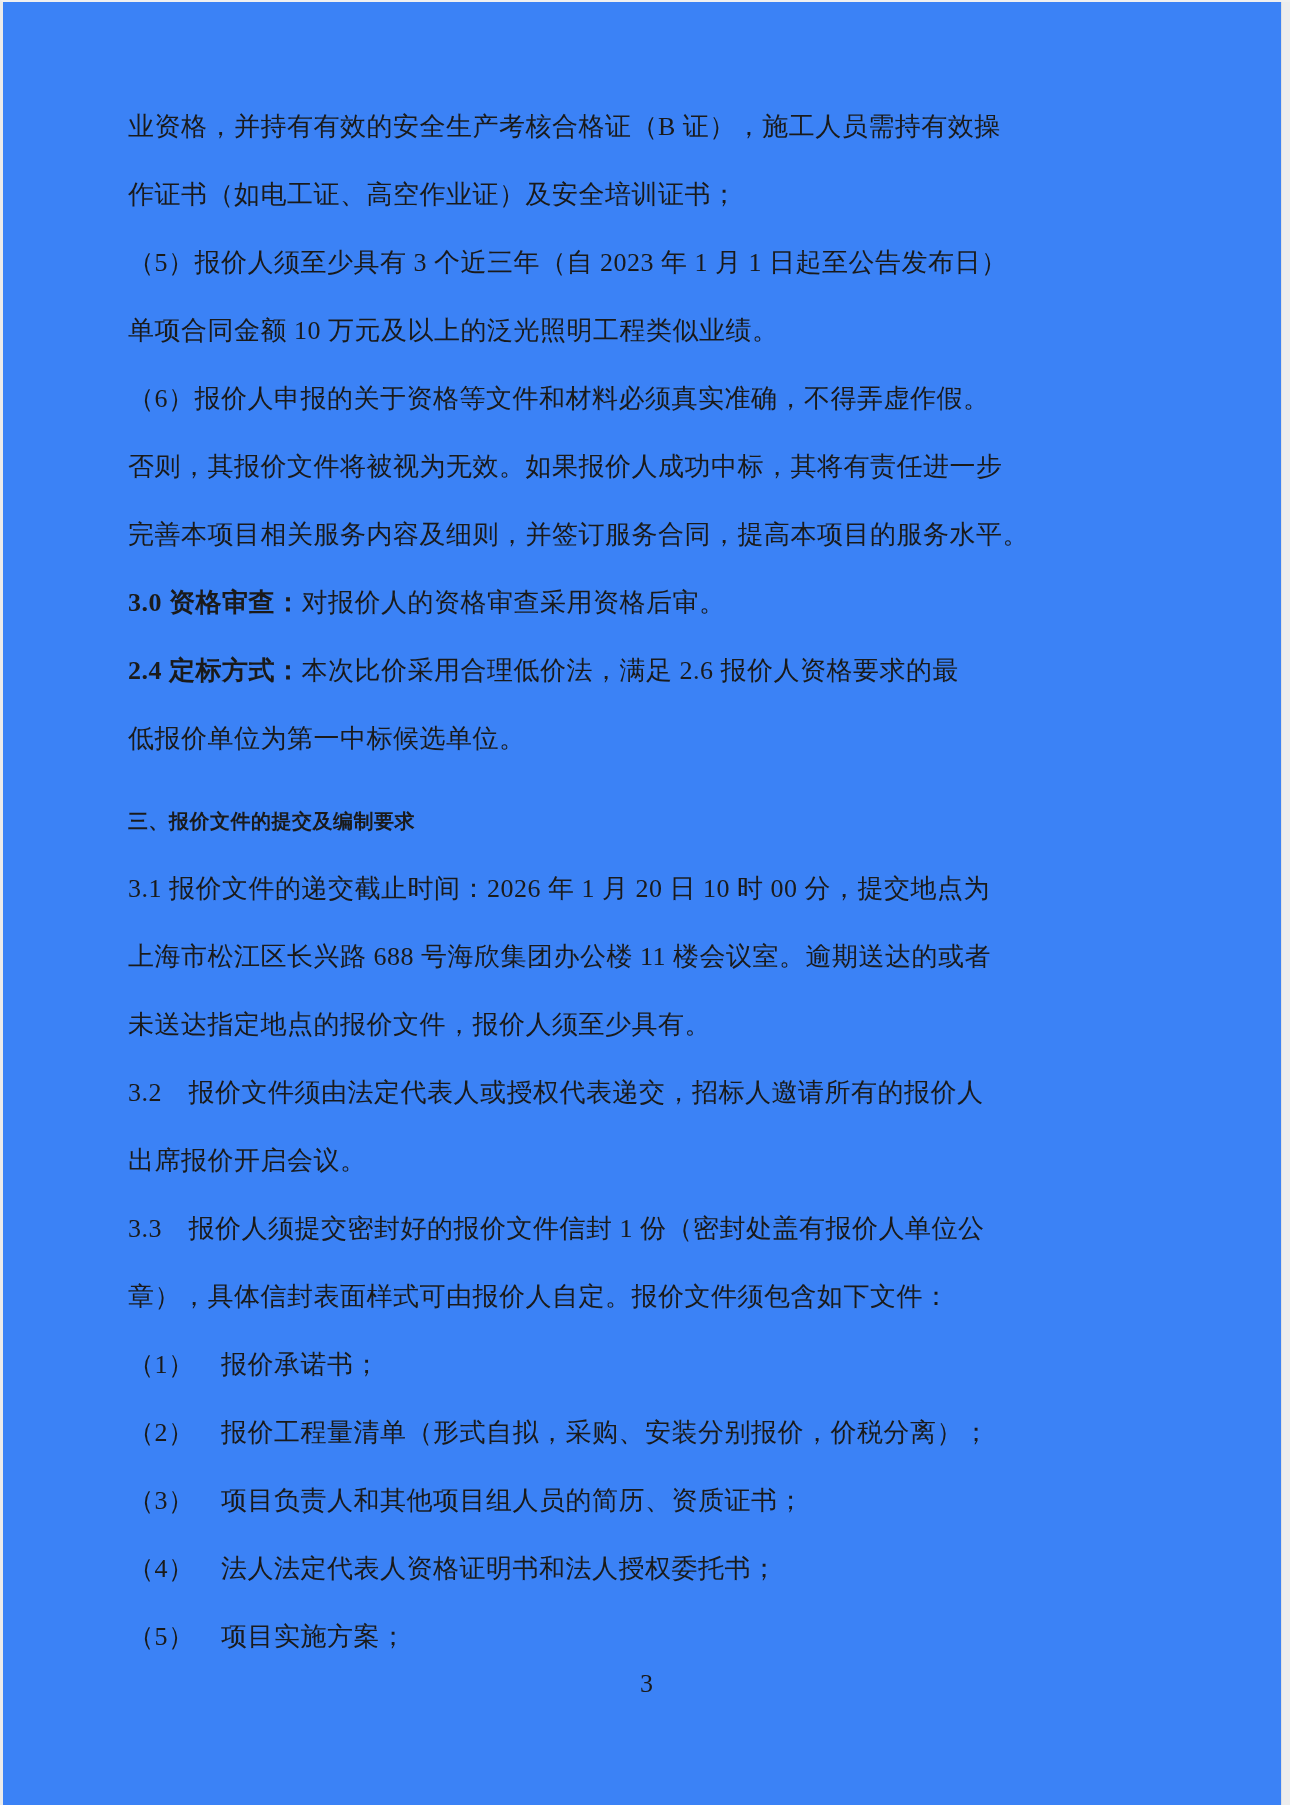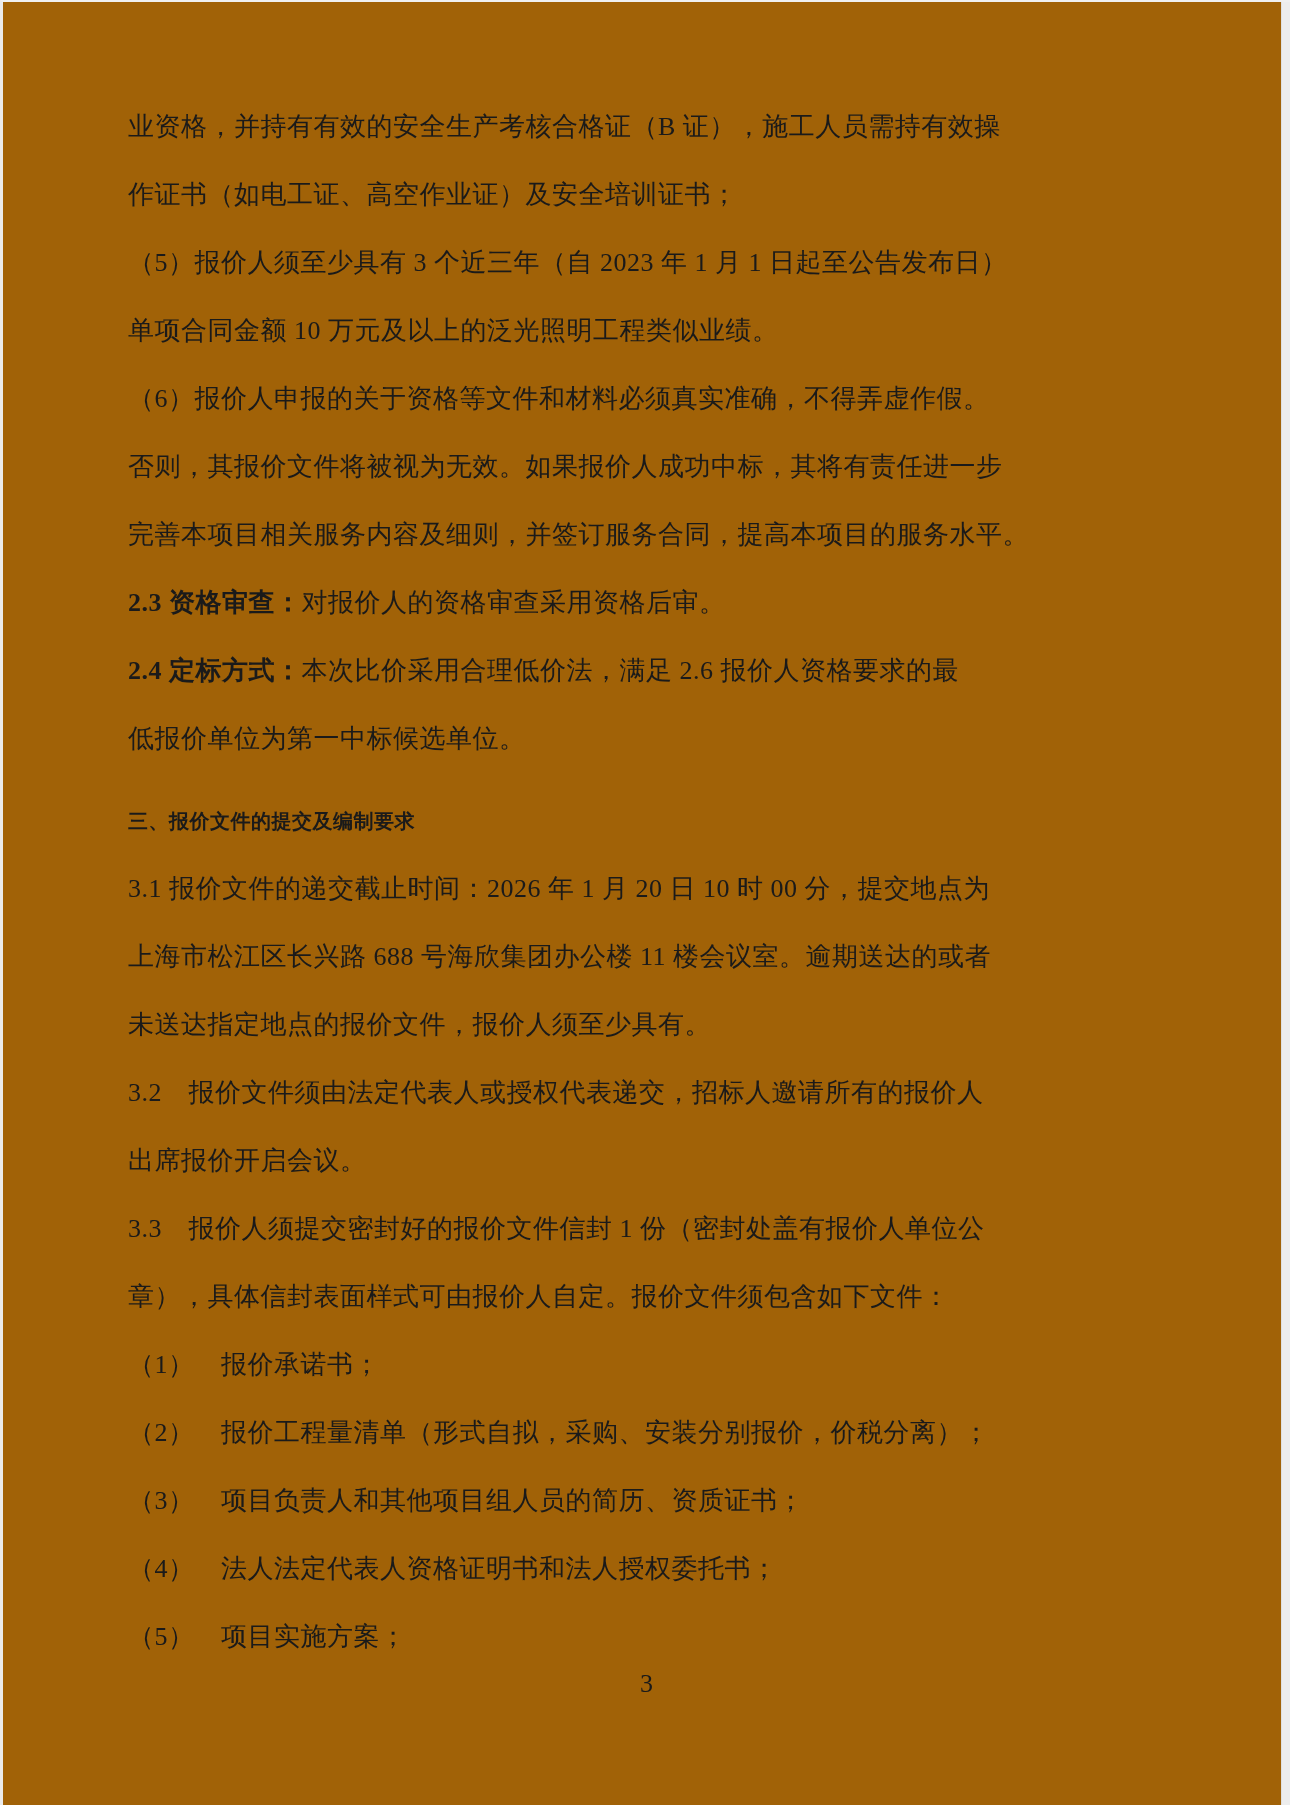--- a/index.html
+++ b/index.html
@@ -11,7 +11,7 @@
     position: relative;
     width: 1290px;
     height: 1805px;
-    background: #a16207;
+    background: #3b82f6;
     box-sizing: border-box;
     border-top: 2px solid #f0f0f0;
     border-left: 3px solid #ebebeb;

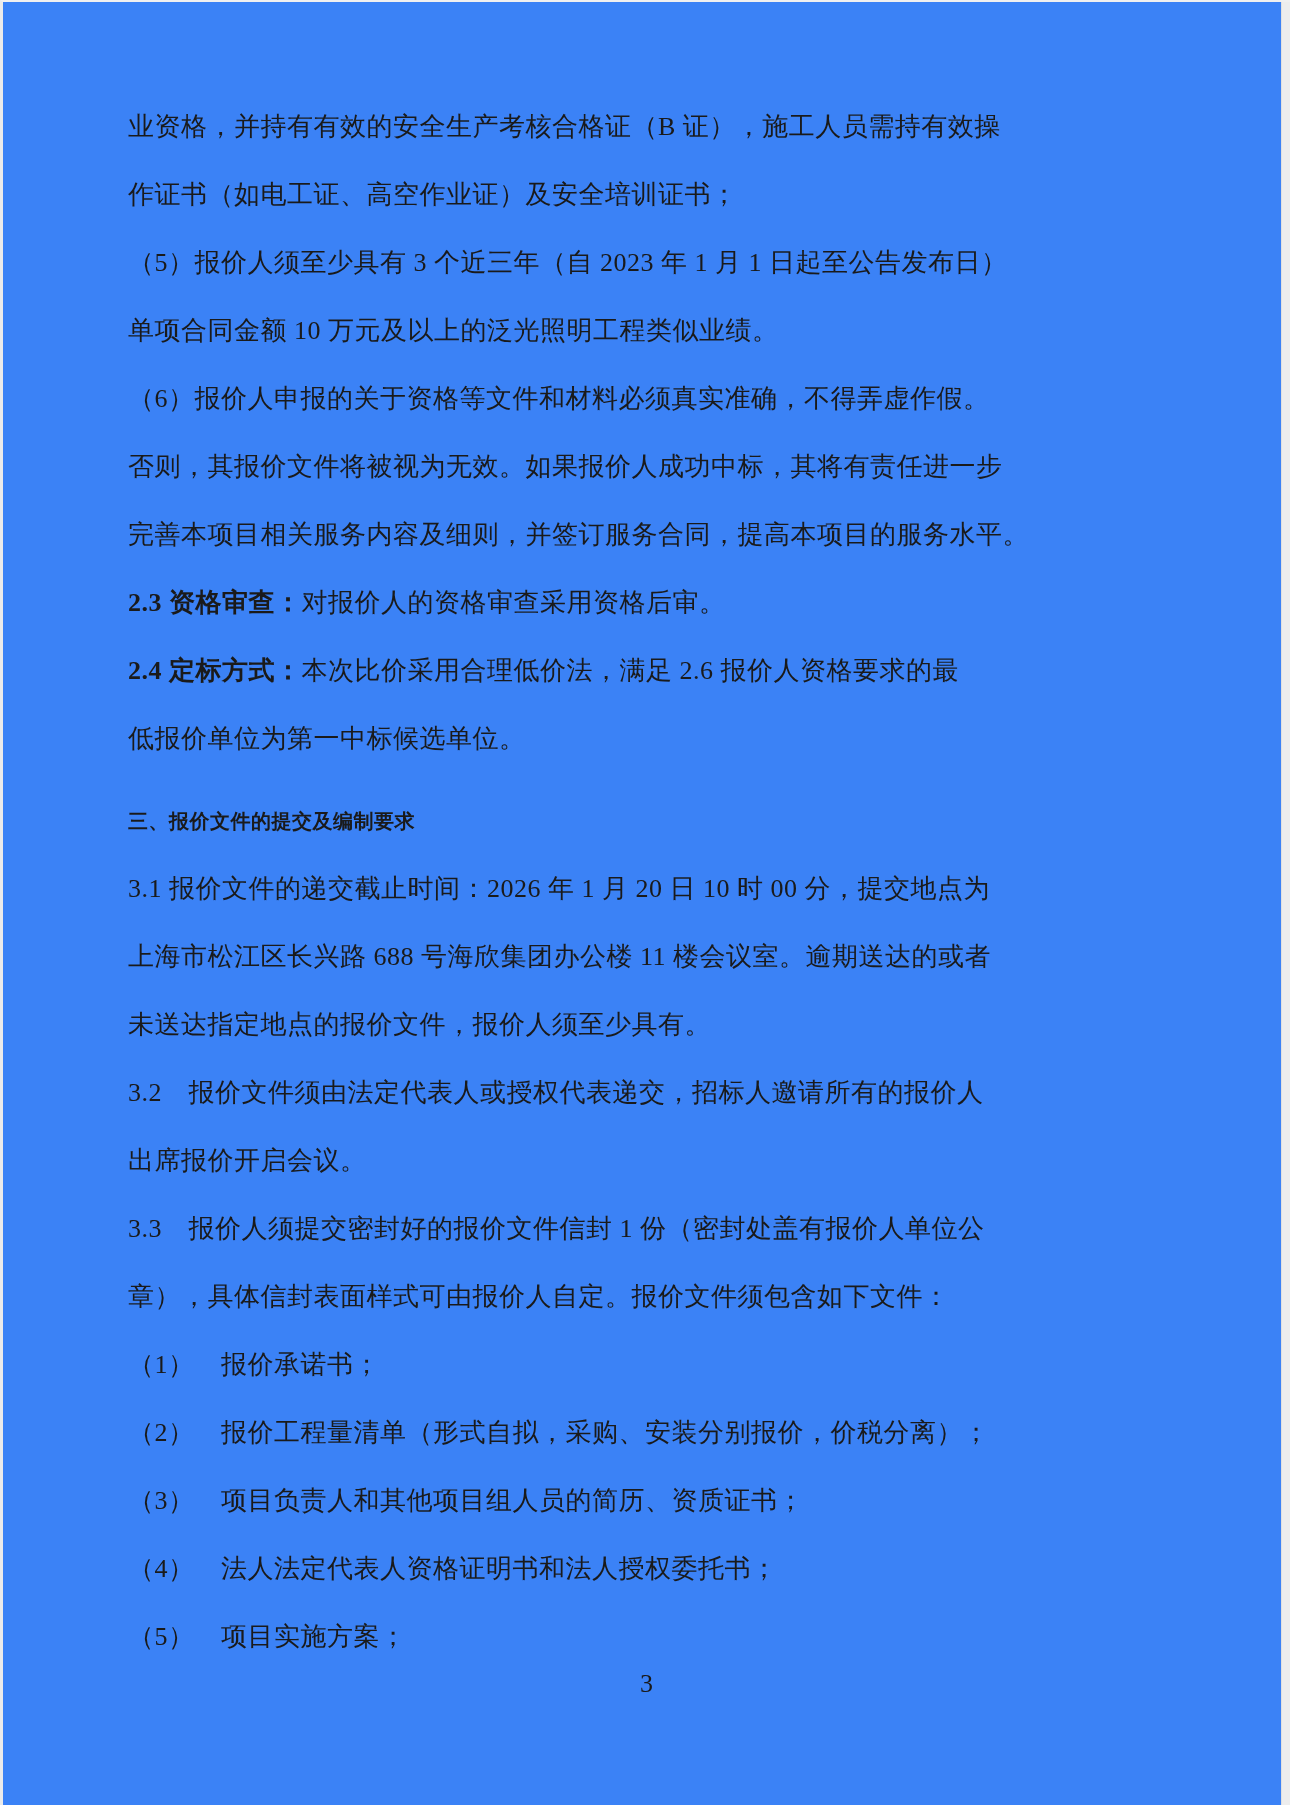--- a/index.html
+++ b/index.html
@@ -70,7 +70,7 @@
     <p class="line"><span>（6）报价人申报的关于资格等文件和材料必须真实准确，不得弄虚作假。</span></p>
     <p class="line"><span>否则，其报价文件将被视为无效。如果报价人成功中标，其将有责任进一步</span></p>
     <p class="line"><span>完善本项目相关服务内容及细则，并签订服务合同，提高本项目的服务水平。</span></p>
-    <p class="line"><span class="b">2.3 资格审查：</span><span>对报价人的资格审查采用资格后审。</span></p>
+    <p class="line"><span class="b">3.0 资格审查：</span><span>对报价人的资格审查采用资格后审。</span></p>
     <p class="line"><span class="b">2.4 定标方式：</span><span>本次比价采用合理低价法，满足 2.6 报价人资格要求的最</span></p>
     <p class="line"><span>低报价单位为第一中标候选单位。</span></p>
     <p class="line heading"><span>三、报价文件的提交及编制要求</span></p>

